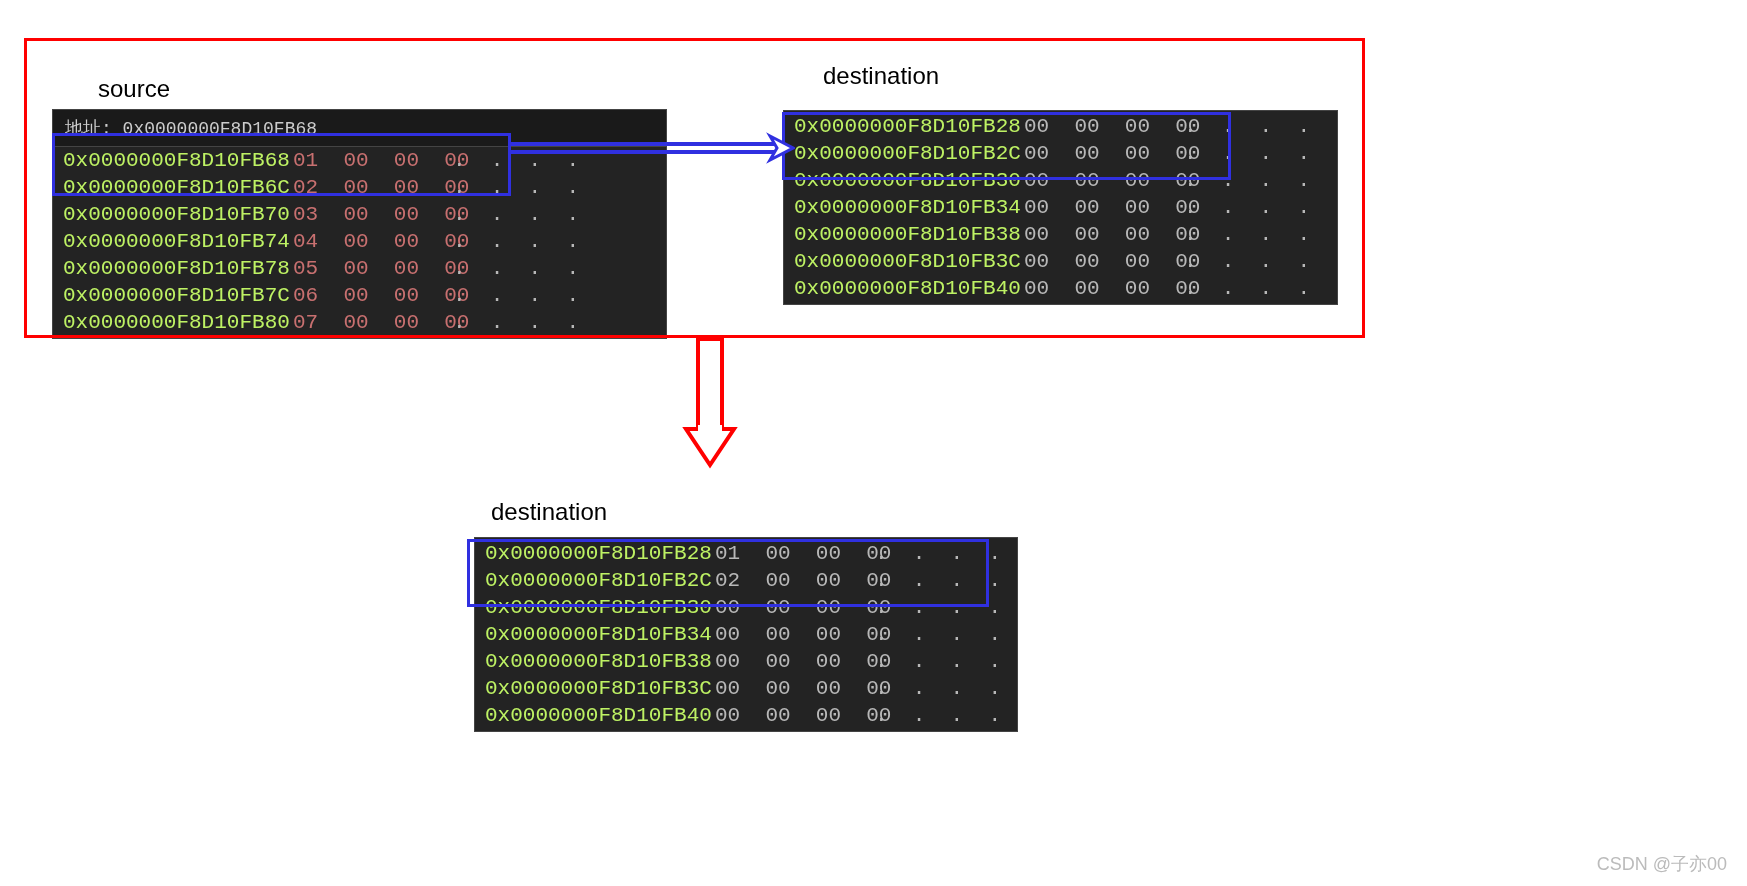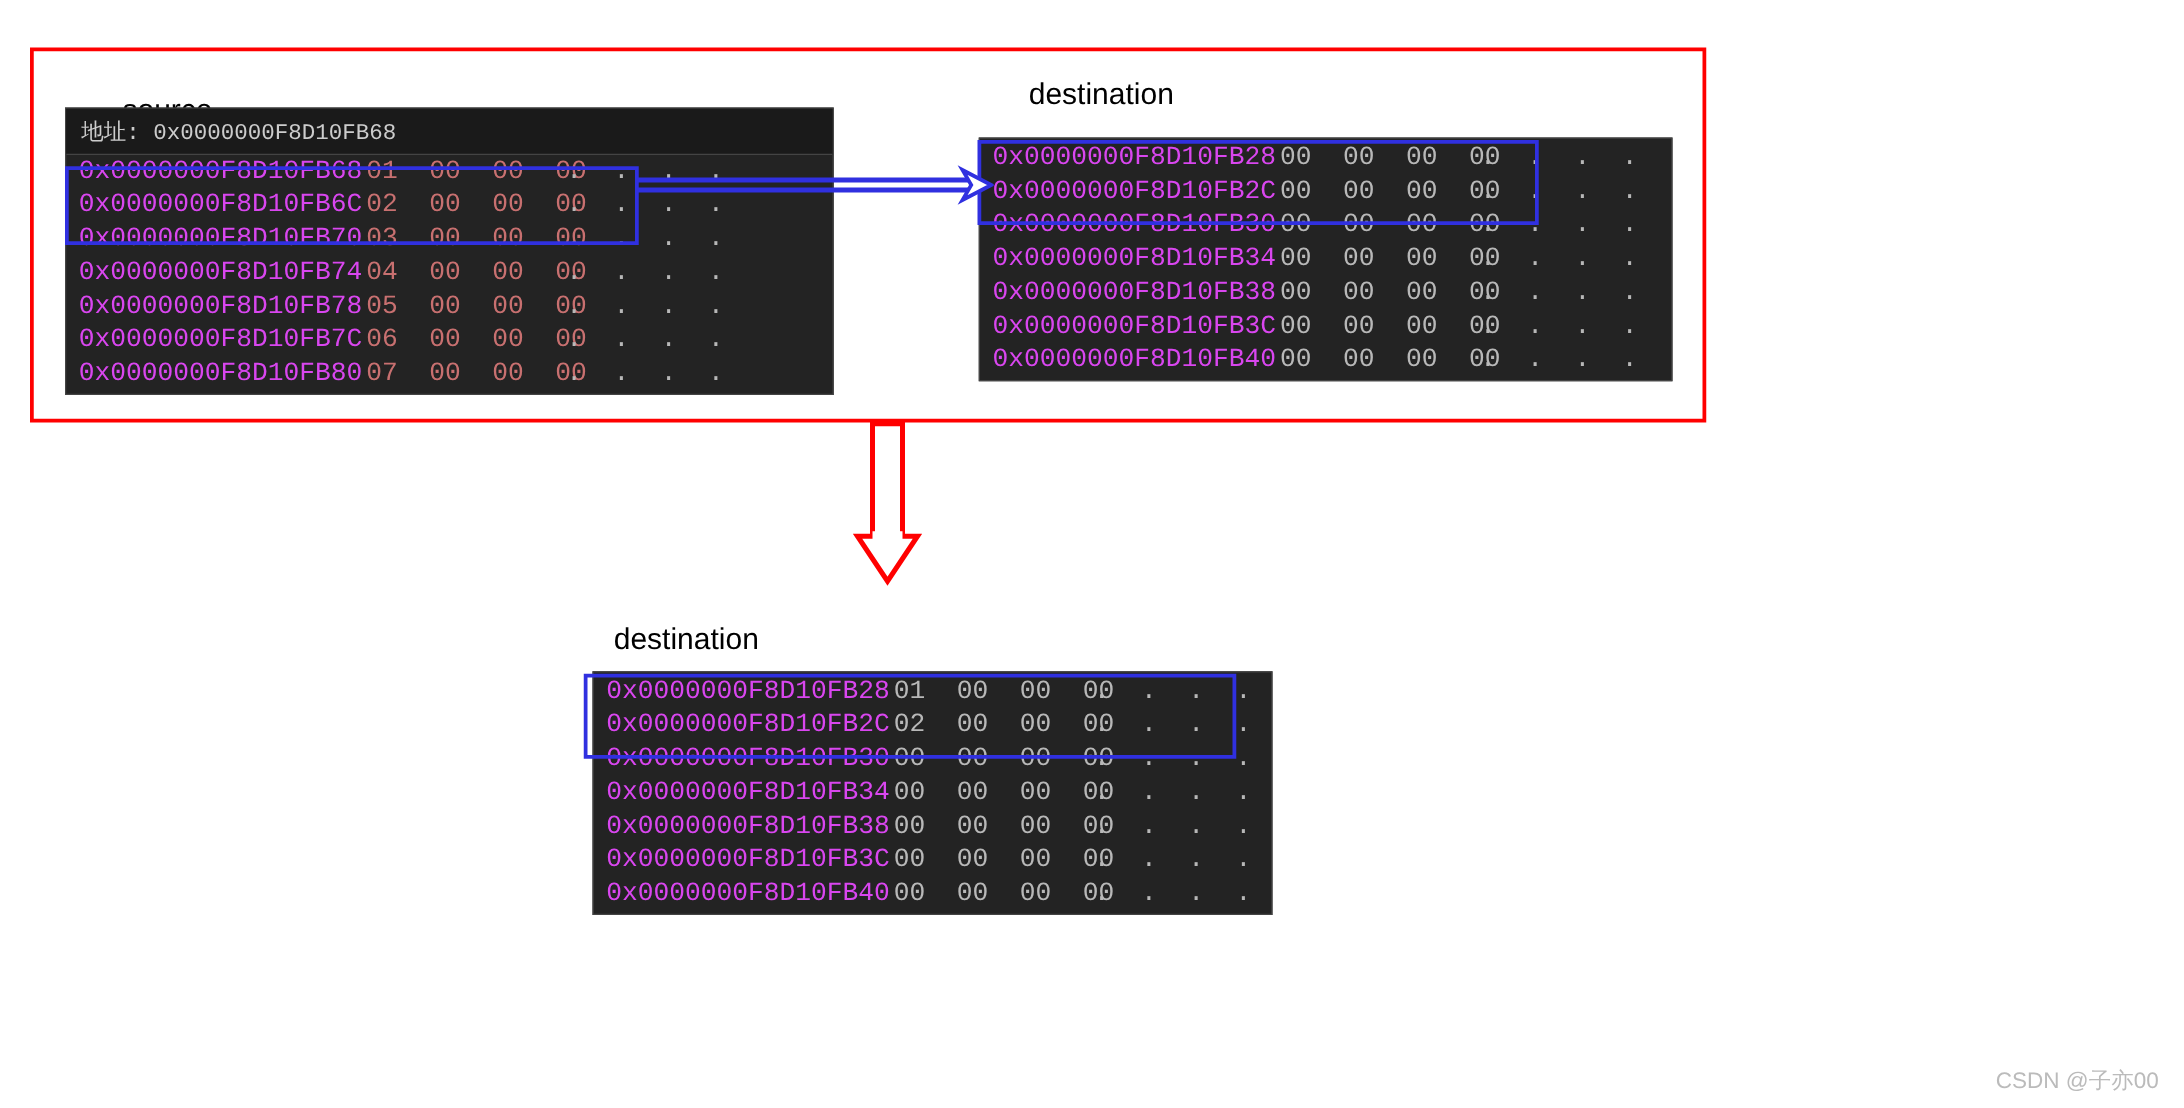--- a/index.html
+++ b/index.html
@@ -88,7 +88,7 @@
 <div class="label" style="left:810px; top:62px;">destination</div>
 <div class="label" style="left:478px; top:498px;">destination</div>
 
-<div class="memory-panel with-header" style="left:52px; top:86px; width:613px;">
+<div class="memory-panel with-header" style="left:52px; top:109px; width:613px;">
   <div class="panel-header">地址: 0x0000000F8D10FB68</div>
   <div id="source-rows">
       <div class="mem-row"><span class="addr">0x0000000F8D10FB68</span><span class="bytes bytes-red">01  00  00  00</span><span class="ascii">.  .  .  .</span></div>

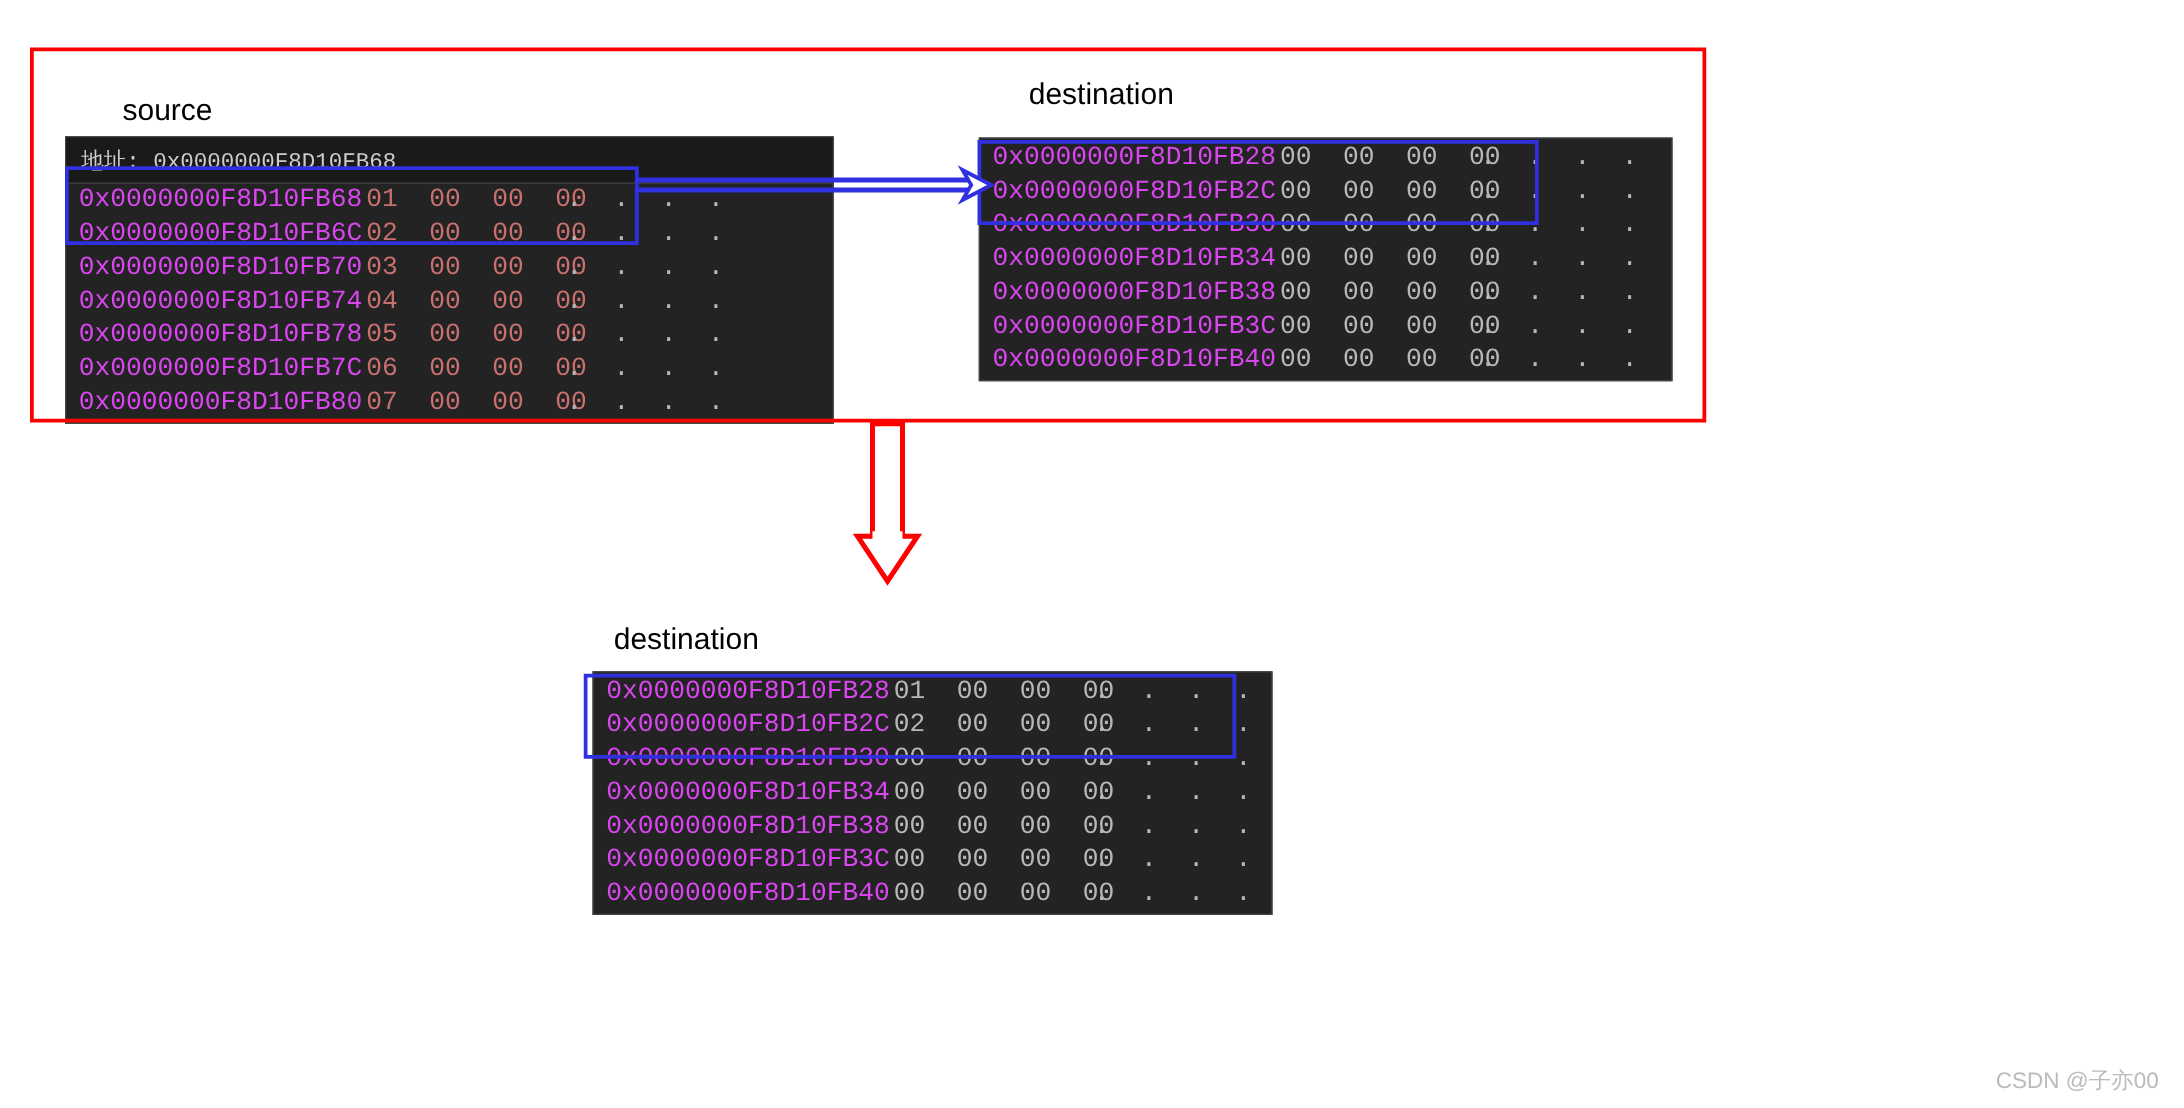--- a/index.html
+++ b/index.html
@@ -43,7 +43,7 @@
     white-space: pre;
   }
   .addr {
-    color: #d946ef;
+    color: #bef264;
     width: 230px;
     flex-shrink: 0;
   }

